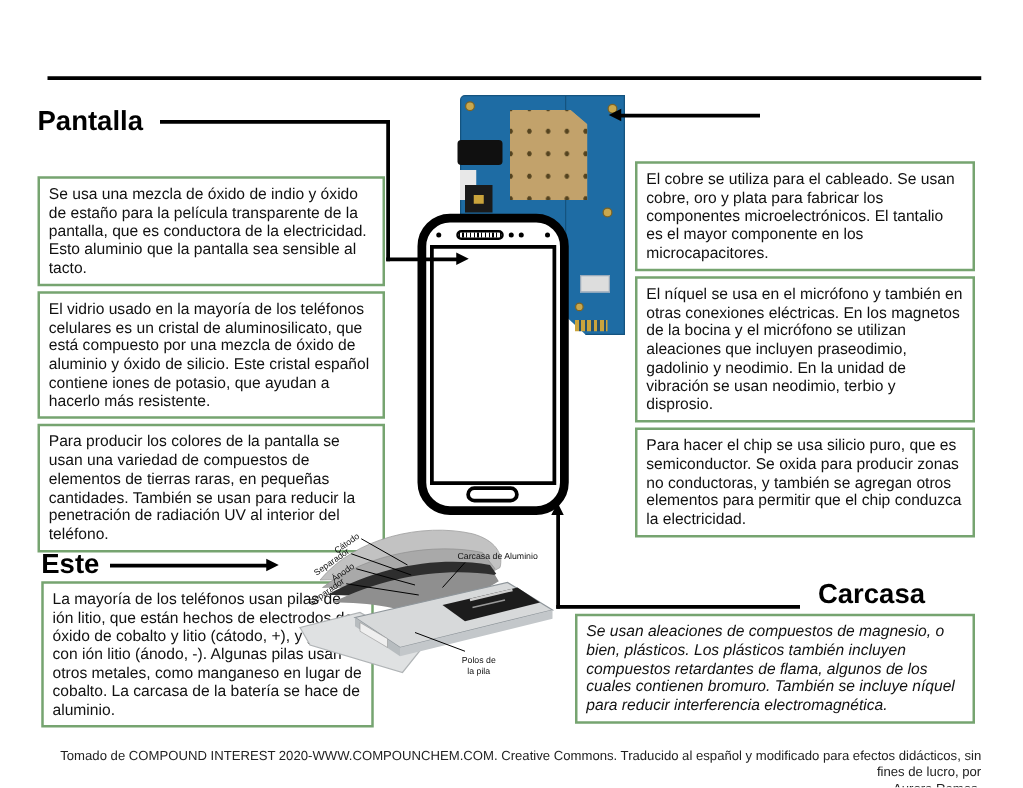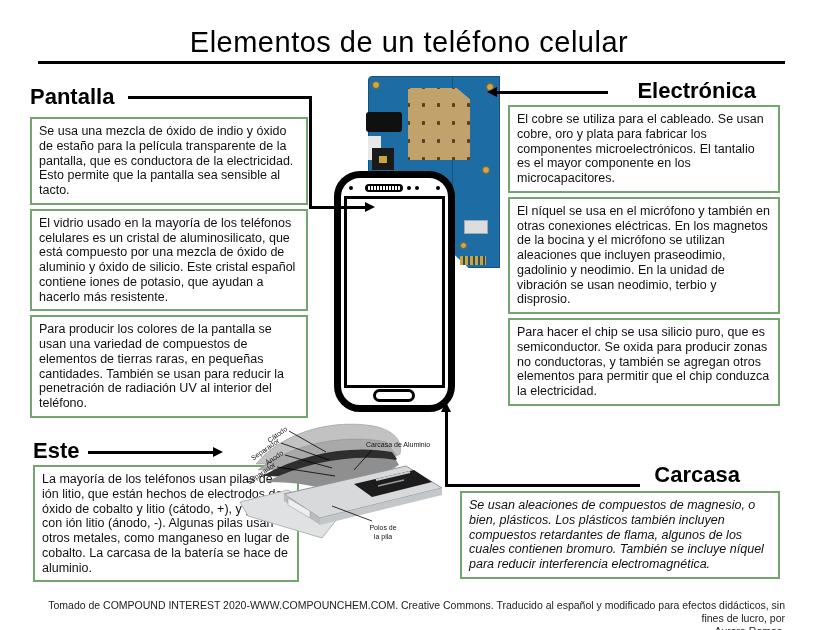--- a/index.html
+++ b/index.html
@@ -78,7 +78,6 @@
 
 <div id="page">
 
-  <div class="title">Elementos de un teléfono celular</div>
   <div class="title-rule"></div>
 
   <div class="sec-heading" style="left:30px;top:84px;">Pantalla</div>

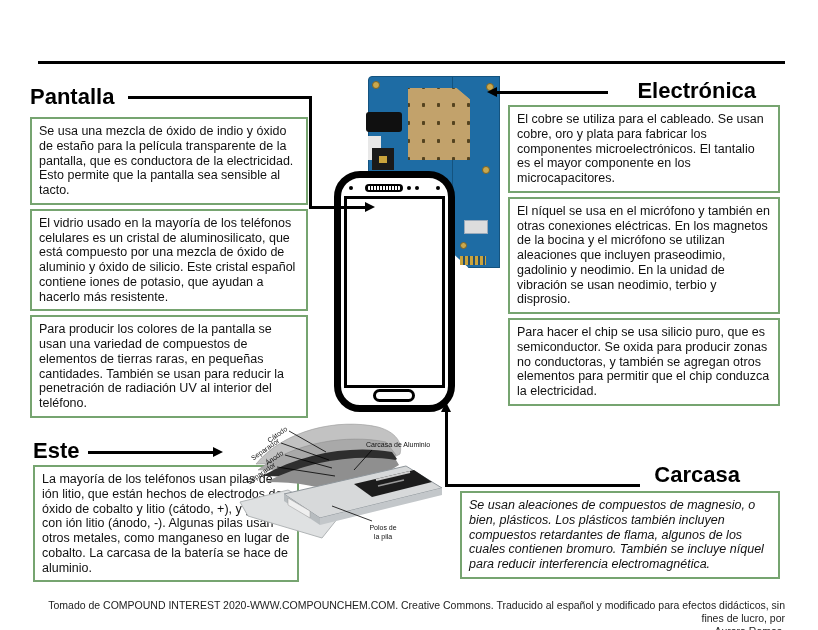--- a/index.html
+++ b/index.html
@@ -92,7 +92,6 @@
     <div class="info-box">Para producir los colores de la pantalla se usan una variedad de compuestos de elementos de tierras raras, en pequeñas cantidades. También se usan para reducir la penetración de radiación UV al interior del teléfono.</div>
   </div>
 
-  <div class="sec-heading" style="left:508px;top:78px;width:248px;text-align:right;">Electrónica</div>
   <div class="hline" style="left:496px;top:91px;width:112px;height:3px;"></div>
   <div class="arr left" style="left:487px;top:87px;"></div>
 

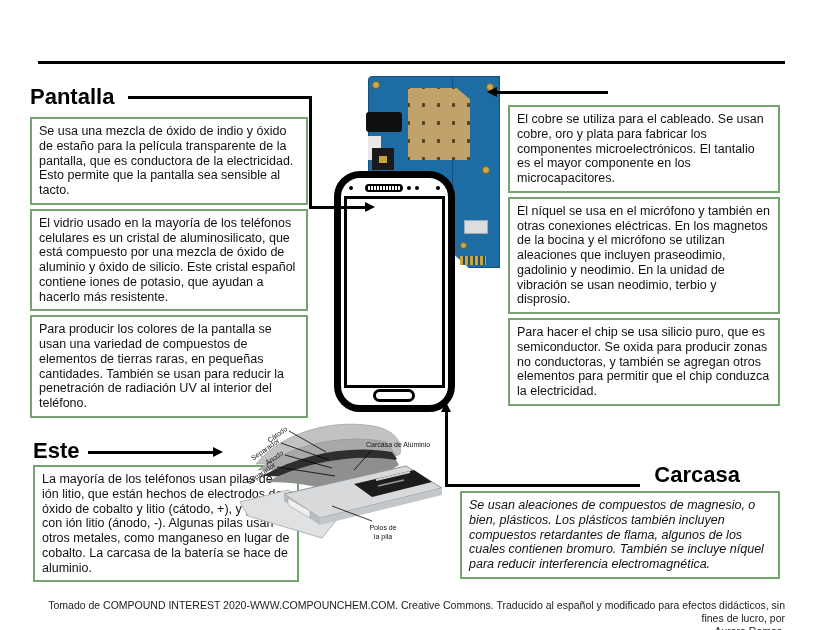--- a/index.html
+++ b/index.html
@@ -24,7 +24,7 @@
   .arr.right{border-top:5px solid transparent;border-bottom:5px solid transparent;border-left:10px solid #000;}
   .arr.left{border-top:5px solid transparent;border-bottom:5px solid transparent;border-right:10px solid #000;}
   .arr.up{border-left:5px solid transparent;border-right:5px solid transparent;border-bottom:10px solid #000;}
-  .box-col{position:absolute;display:flex;flex-direction:column;gap:4px;}
+  .box-col{position:absolute;display:flex;flex-direction:column;gap:4px;margin-top:24px;}
   .info-box{
     border:2px solid var(--green);background:#fff;
     padding:5px 7px;font-size:12.5px;line-height:1.18;color:#111;

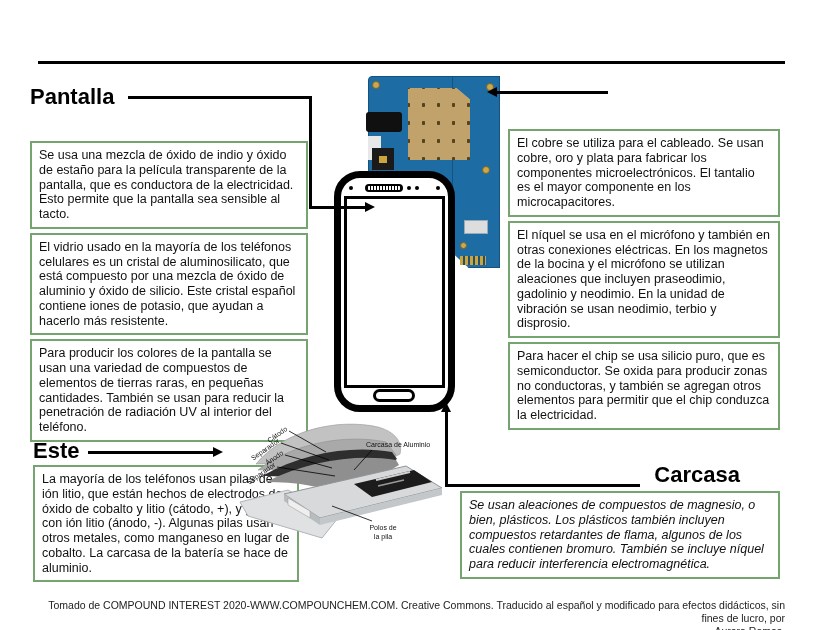--- a/index.html
+++ b/index.html
@@ -87,7 +87,7 @@
   <div class="arr right" style="left:365px;top:202px;z-index:6;"></div>
 
   <div class="box-col" style="left:30px;top:117px;width:278px;">
-    <div class="info-box">Se usa una mezcla de óxido de indio y óxido de estaño para la película transparente de la pantalla, que es conductora de la electricidad. Esto permite que la pantalla sea sensible al tacto.</div>
+    <div class="info-box">Se usa una mezcla de óxido de indio y óxido de estaño para la película transparente de la pantalla, que es conductora de la electricidad. Esto aluminio que la pantalla sea sensible al tacto.</div>
     <div class="info-box">El vidrio usado en la mayoría de los teléfonos celulares es un cristal de aluminosilicato, que está compuesto por una mezcla de óxido de aluminio y óxido de silicio. Este cristal español contiene iones de potasio, que ayudan a hacerlo más resistente.</div>
     <div class="info-box">Para producir los colores de la pantalla se usan una variedad de compuestos de elementos de tierras raras, en pequeñas cantidades. También se usan para reducir la penetración de radiación UV al interior del teléfono.</div>
   </div>

